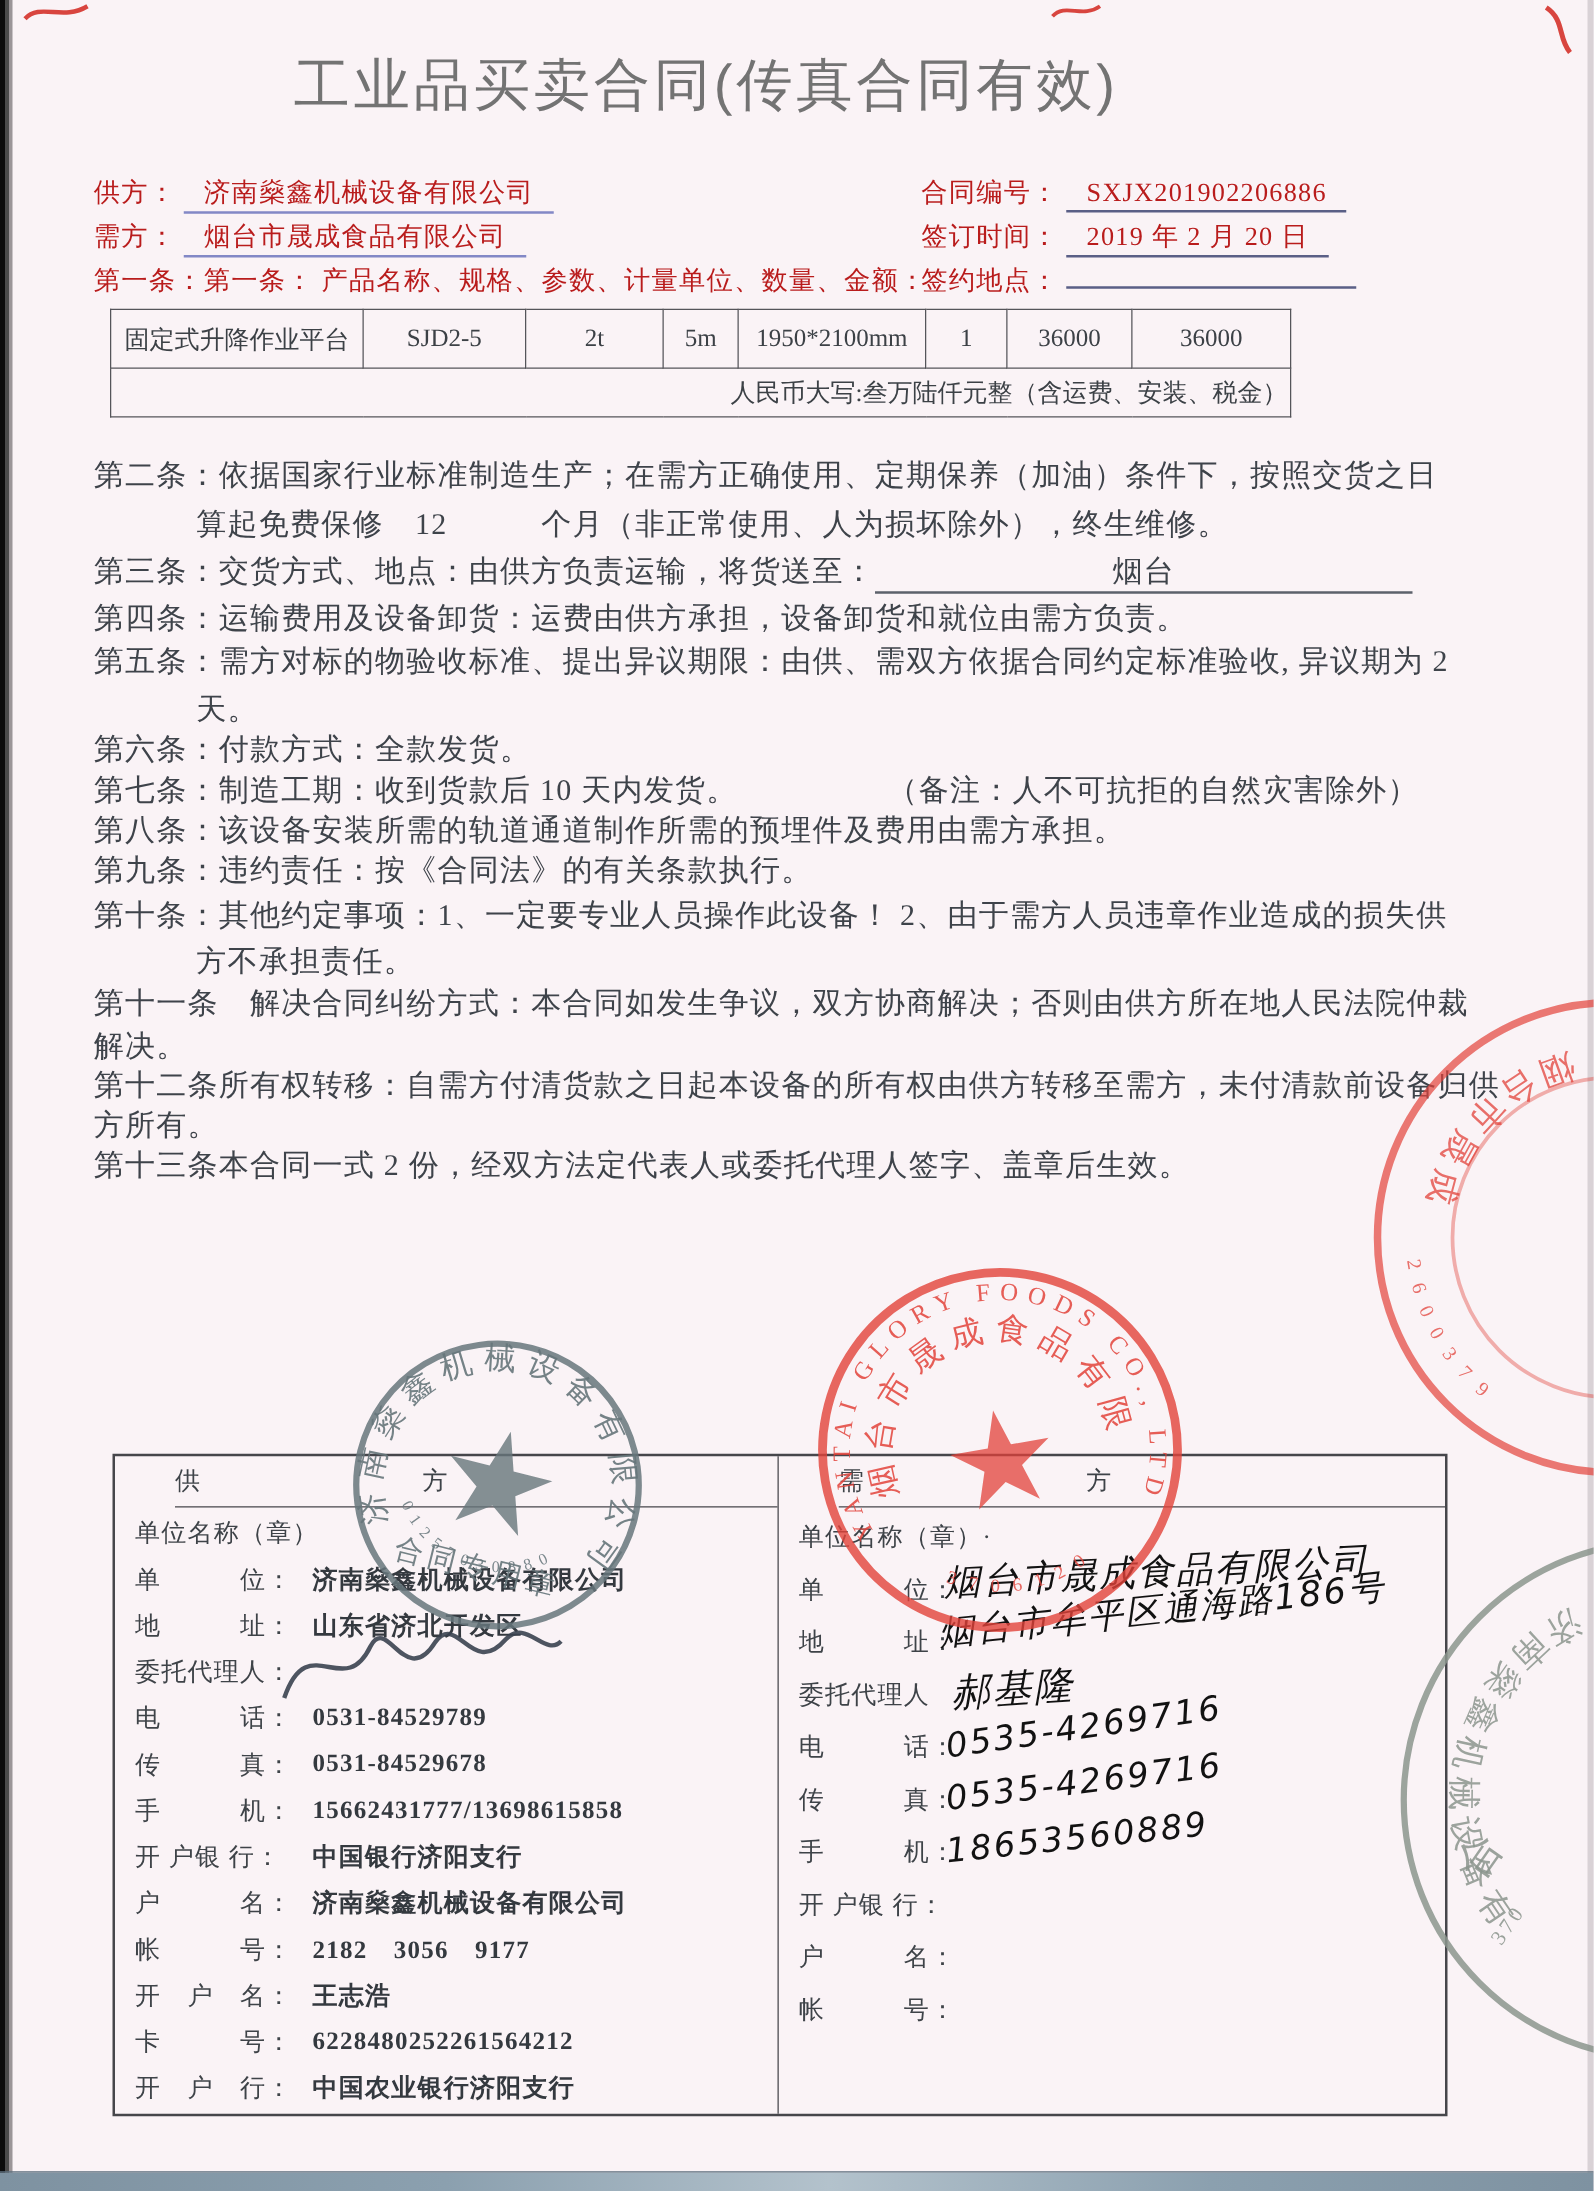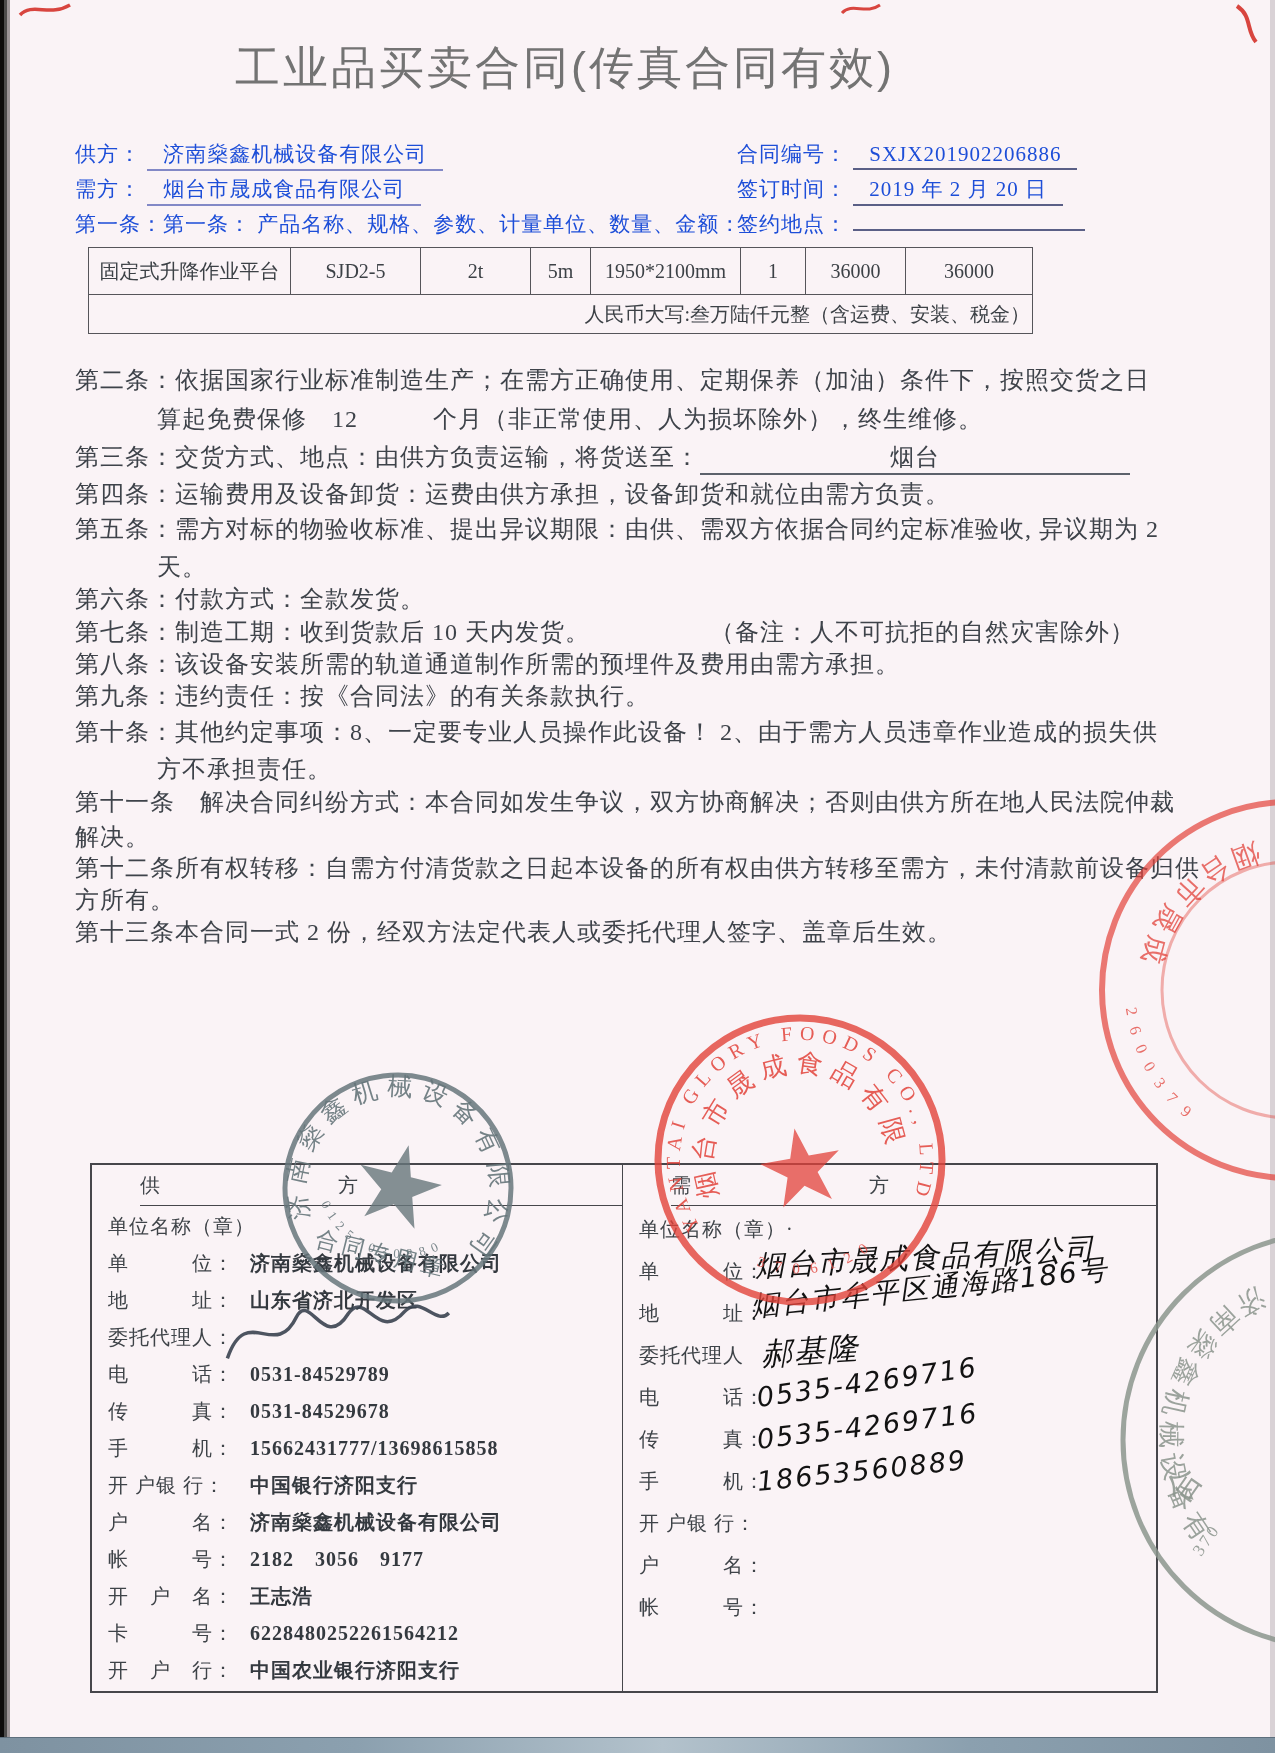--- a/index.html
+++ b/index.html
@@ -25,7 +25,7 @@
   }
 
   
-  .meta { position:absolute; font-size:21px; letter-spacing:1px; color:#1d4ed8; white-space:nowrap; }
+  .meta { position:absolute; font-size:21px; letter-spacing:1px; color:#b91c1c; white-space:nowrap; }
   .u    { display:inline-block; border-bottom:2px solid #8288c6; padding:0 16px 1px 16px; text-align:center; }
   .u.dark { border-bottom-color:#5a5f86; }
   .u.empty { min-width:200px; }

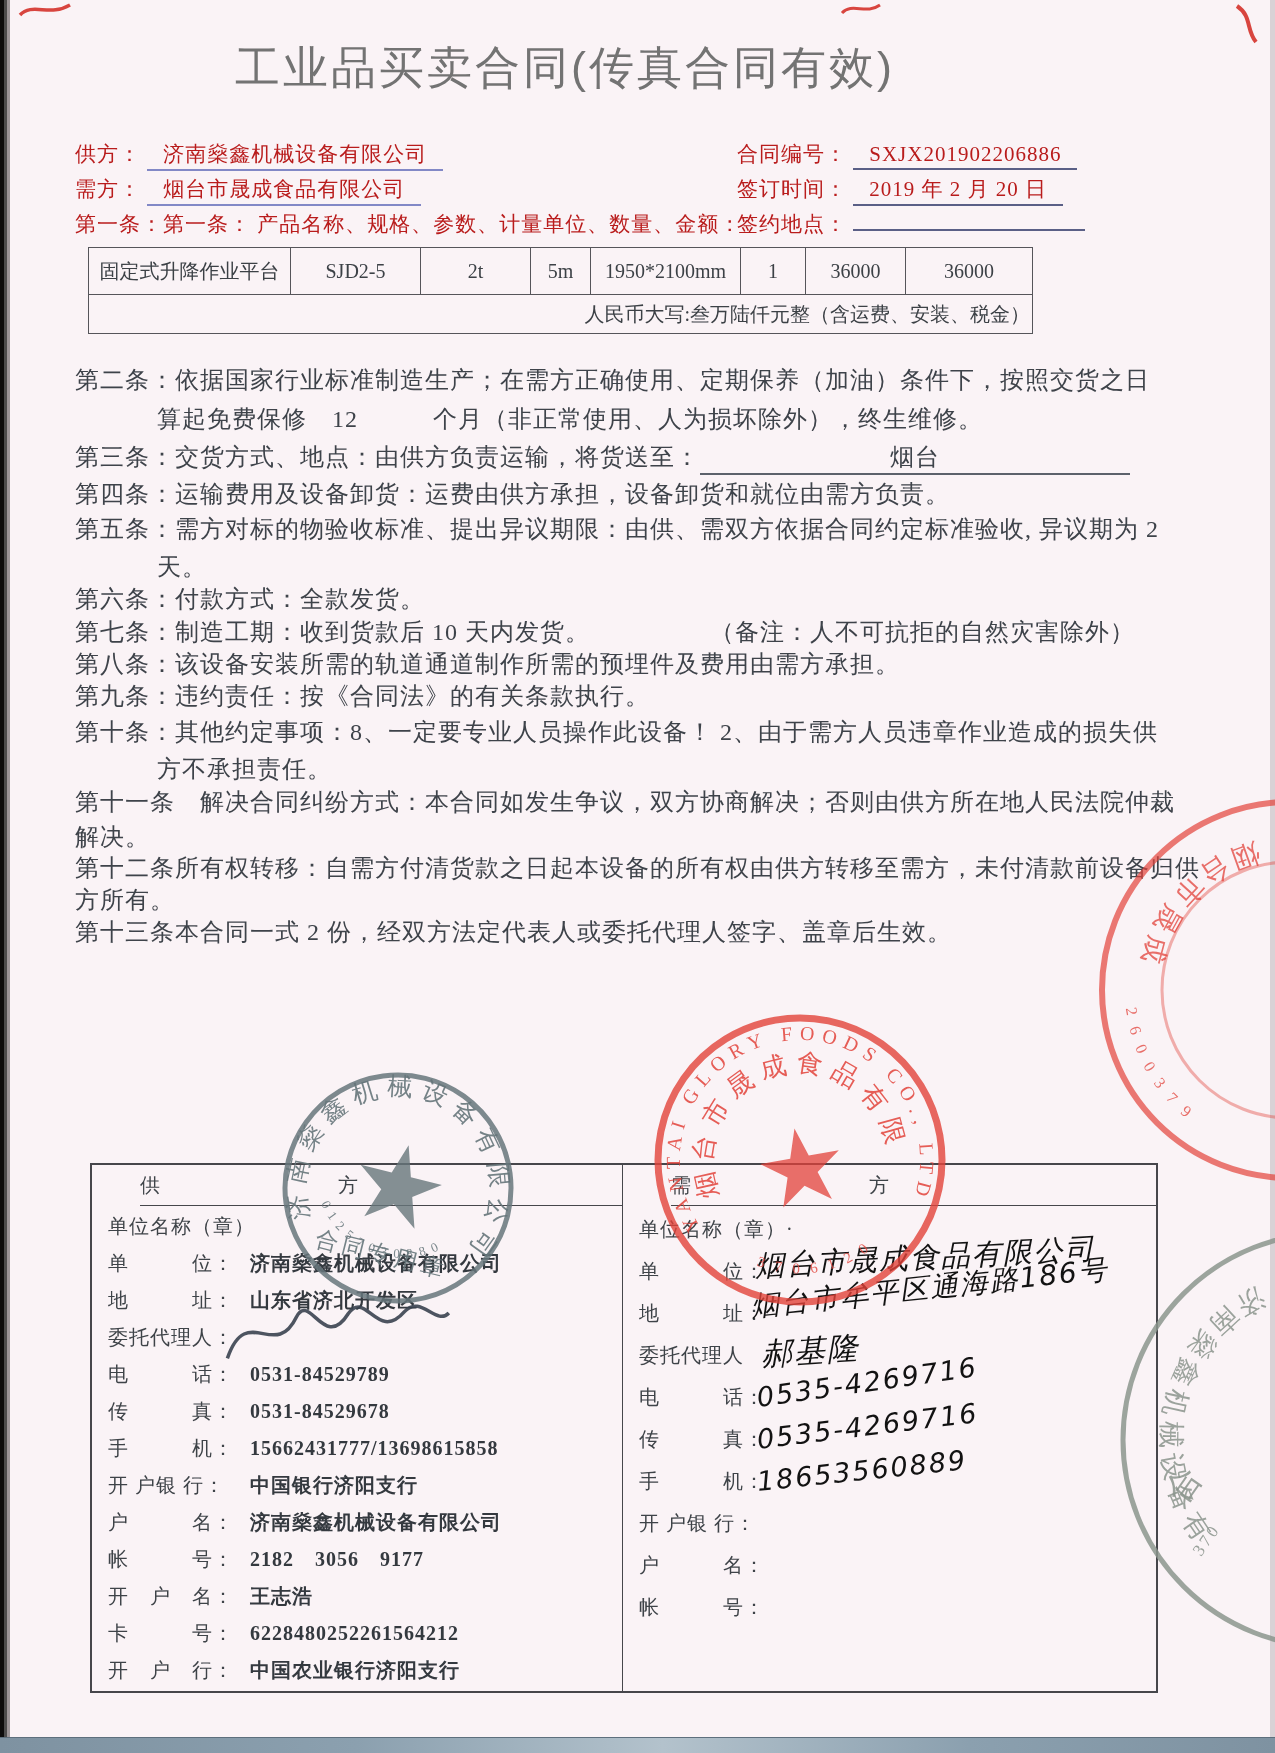--- a/index.html
+++ b/index.html
@@ -190,7 +190,7 @@
   </div>
   <div class="clause" style="top:716px">
     <span class="lbl">第十条：</span>
-    <span>其他约定事项：8、一定要专业人员操作此设备！ 2、由于需方人员违章作业造成的损失供</span>
+    <span>其他约定事项：1、一定要专业人员操作此设备！ 2、由于需方人员违章作业造成的损失供</span>
   </div>
   <div class="clause cont" style="top:753px">
     <span>方不承担责任。</span>

